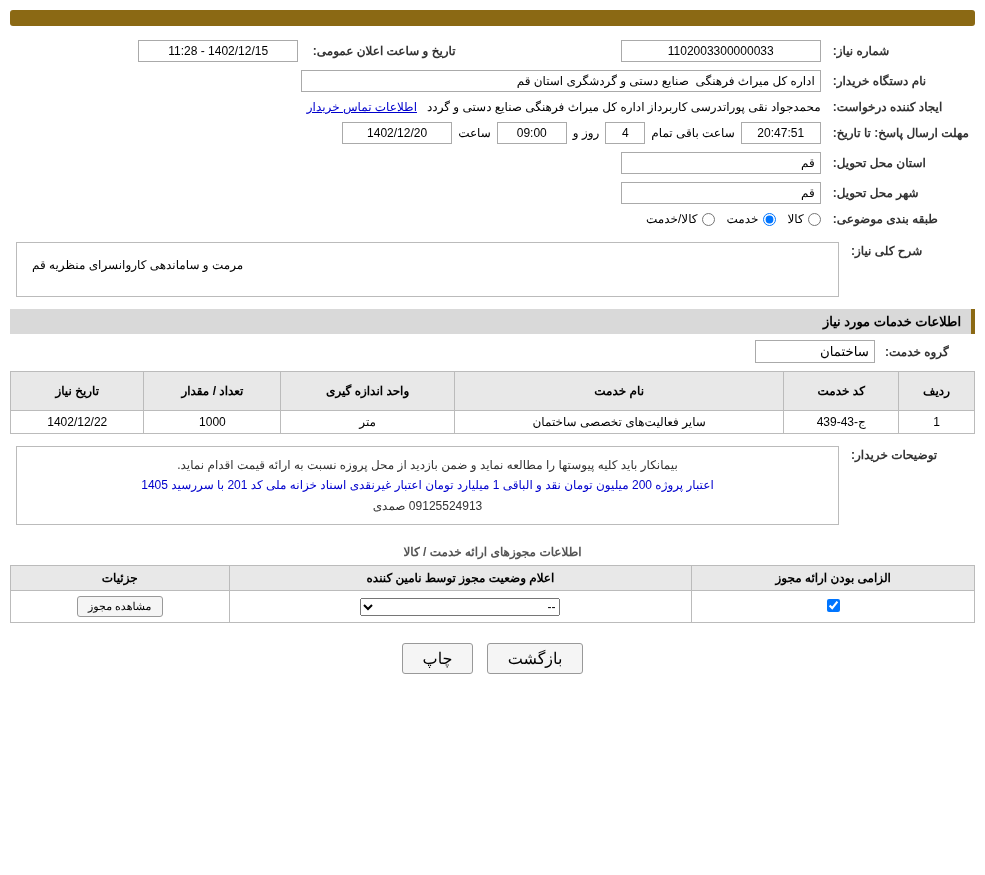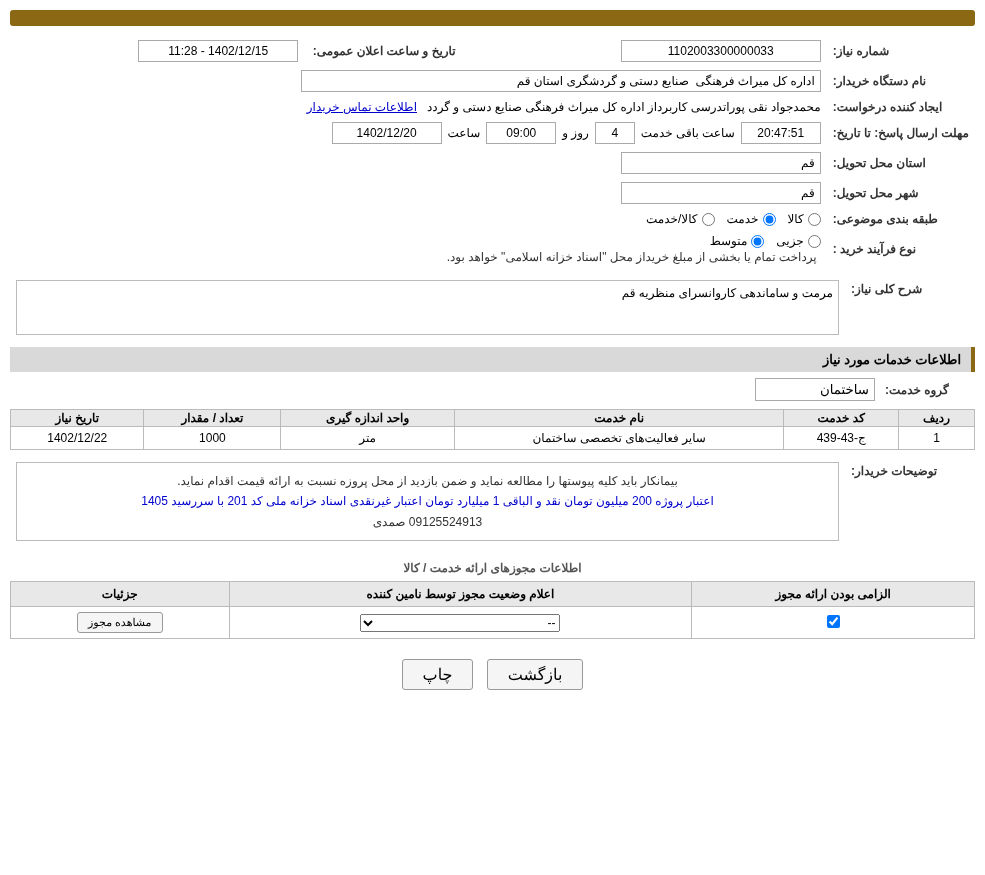--- a/index.html
+++ b/index.html
@@ -201,7 +201,7 @@
           <input type="text" readonly="" style="width: 70px; text-align: center;" value="09:00">
           <span>روز و</span>
           <input type="text" readonly="" style="width: 40px; text-align: center;" value="4">
-          <span>ساعت باقی خدمت</span>
+          <span>ساعت باقی تمام</span>
           <input type="text" readonly="" style="width: 80px; text-align: center;" value="20:47:51">
         </div>
       </td>

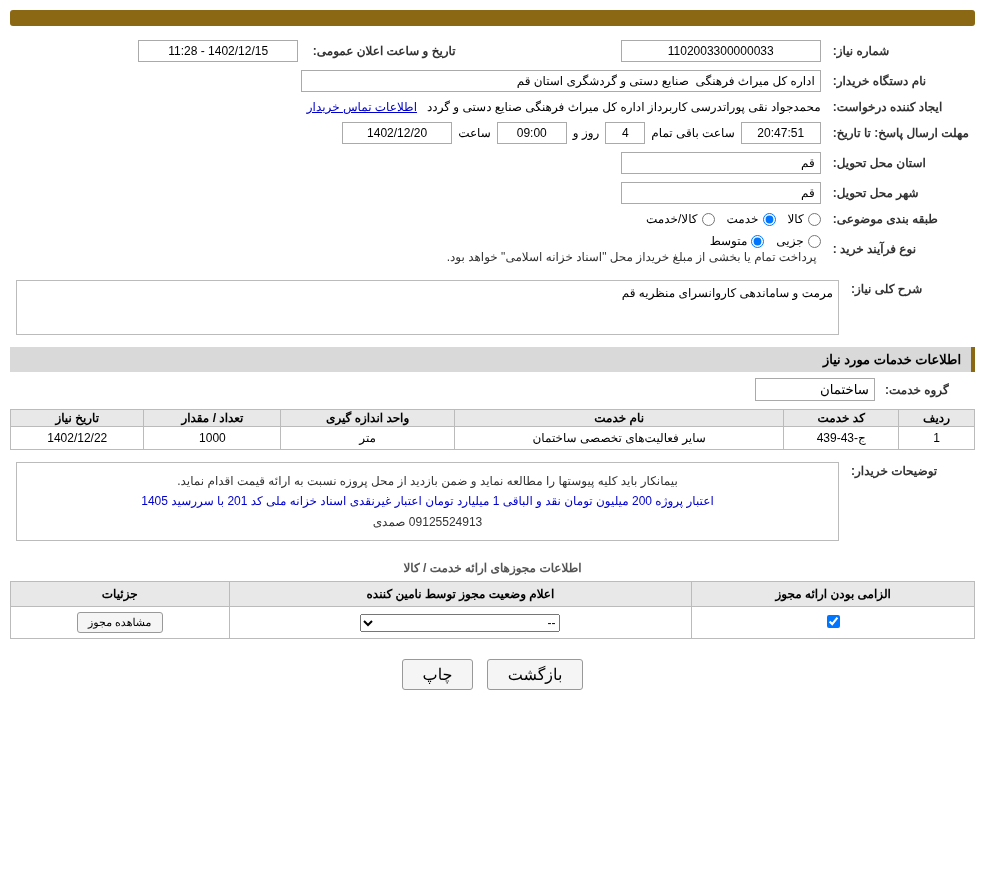--- a/index.html
+++ b/index.html
@@ -241,26 +241,6 @@
       </td>
     </tr>
 
-    <tr>
-      <td class="label-cell">نوع فرآیند خرید :</td>
-      <td class="value-cell" colspan="3">
-        <div class="radio-group" style="direction: rtl; align-items: flex-start; flex-direction: column; gap: 2px;">
-          <div style="display: flex; gap: 12px; direction: rtl;">
-            <div class="radio-item">
-              <input type="radio" name="purchase_type" style="">
-              <span>جزیی</span>
-            </div>
-            <div class="radio-item">
-              <input type="radio" name="purchase_type" checked="" style="">
-              <span>متوسط</span>
-            </div>
-          </div>
-          <div style="padding-right: 4px; color:#333;">
-            <span>پرداخت تمام یا بخشی از مبلغ خریداز محل "اسناد خزانه اسلامی" خواهد بود.</span>
-          </div>
-        </div>
-      </td>
-    </tr>
   </tbody>
     </table>
 

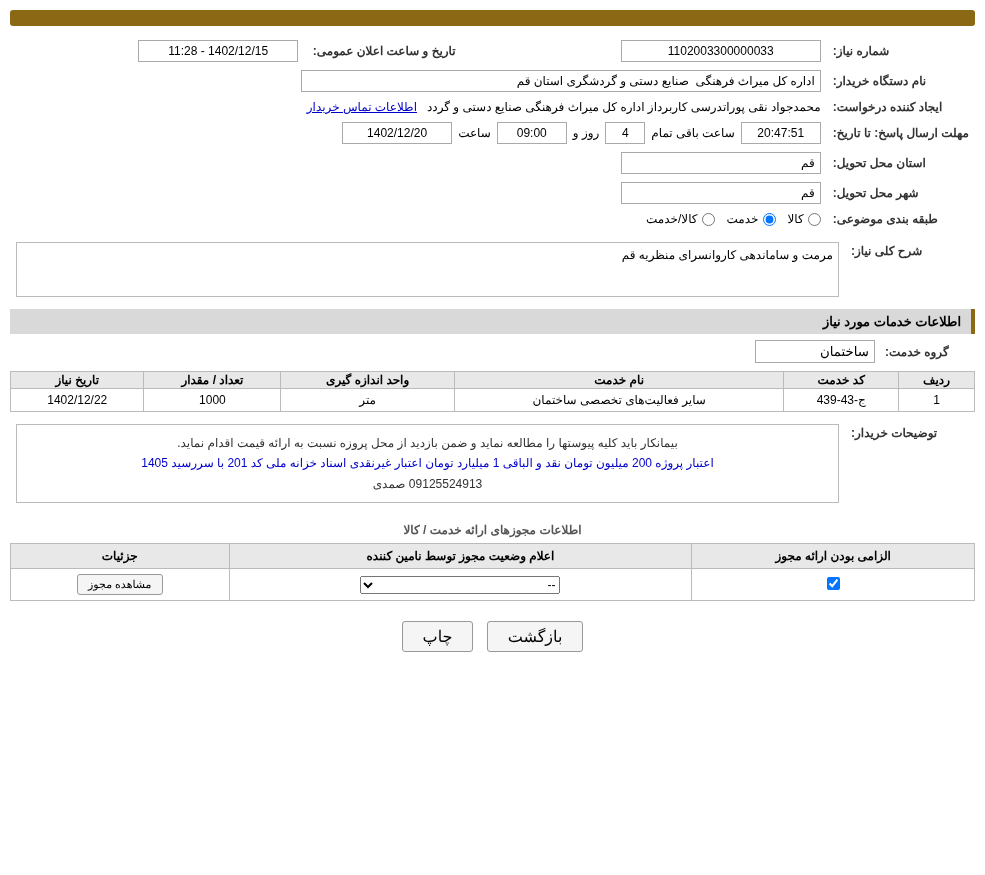--- a/index.html
+++ b/index.html
@@ -143,10 +143,10 @@
     .description-box {
       border: 1px solid #bbb;
       min-height: 55px;
-      padding: 5px;
+      padding: 15px;
       background: #fff;
       direction: rtl;
-      text-align: right;
+      text-align: left;
     }
     .service-group-row {
       display: flex;

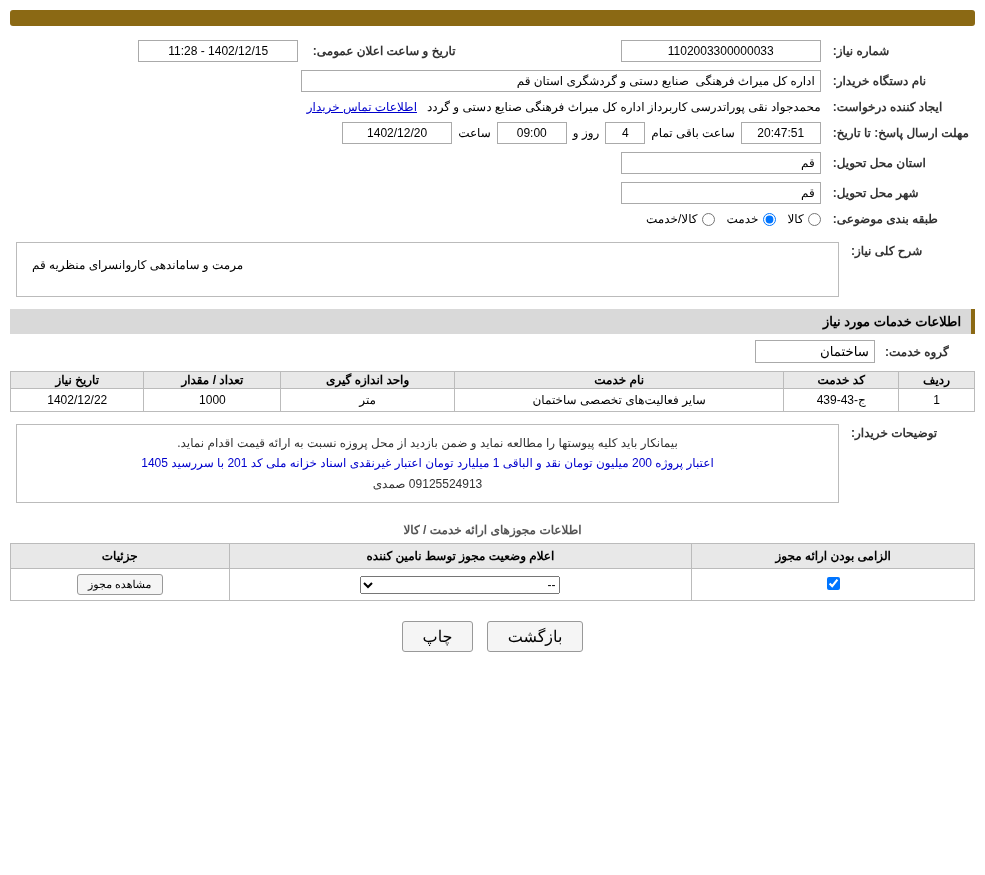--- a/index.html
+++ b/index.html
@@ -74,7 +74,7 @@
     .data-table th {
       background: #e8e8e8;
       border: 1px solid #bbb;
-      padding: 1px 8px;
+      padding: 12px 8px;
       text-align: center;
       font-weight: bold;
     }

